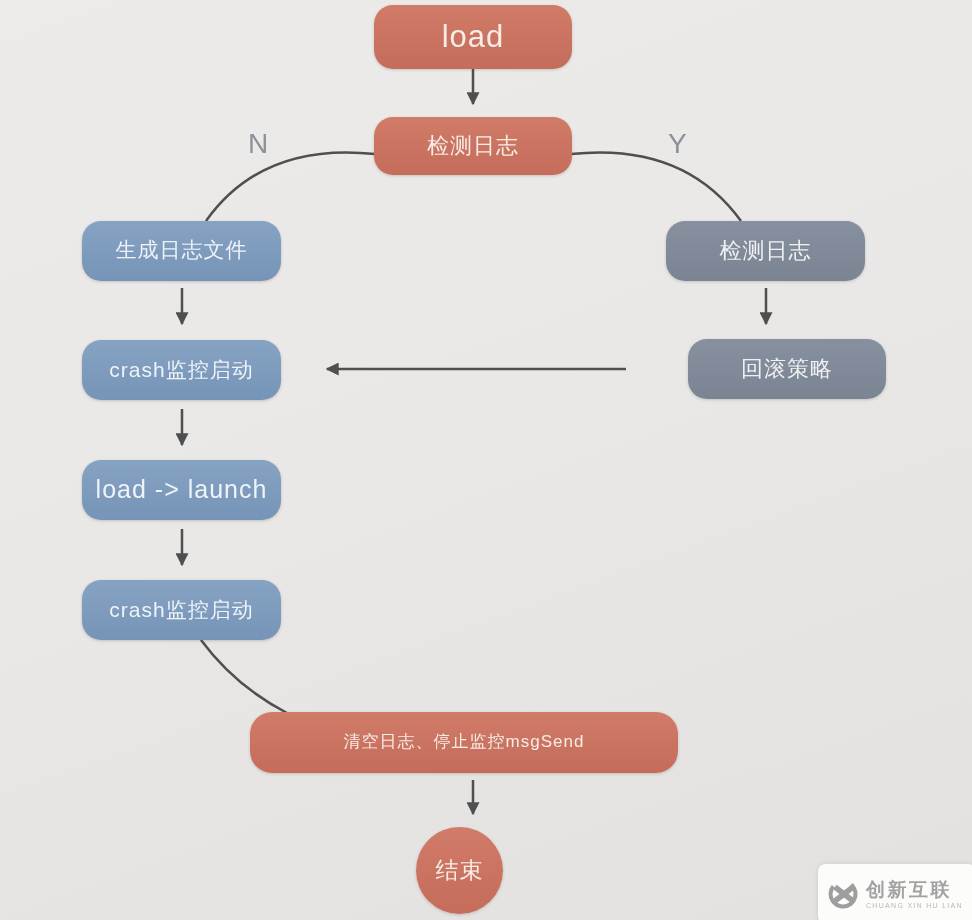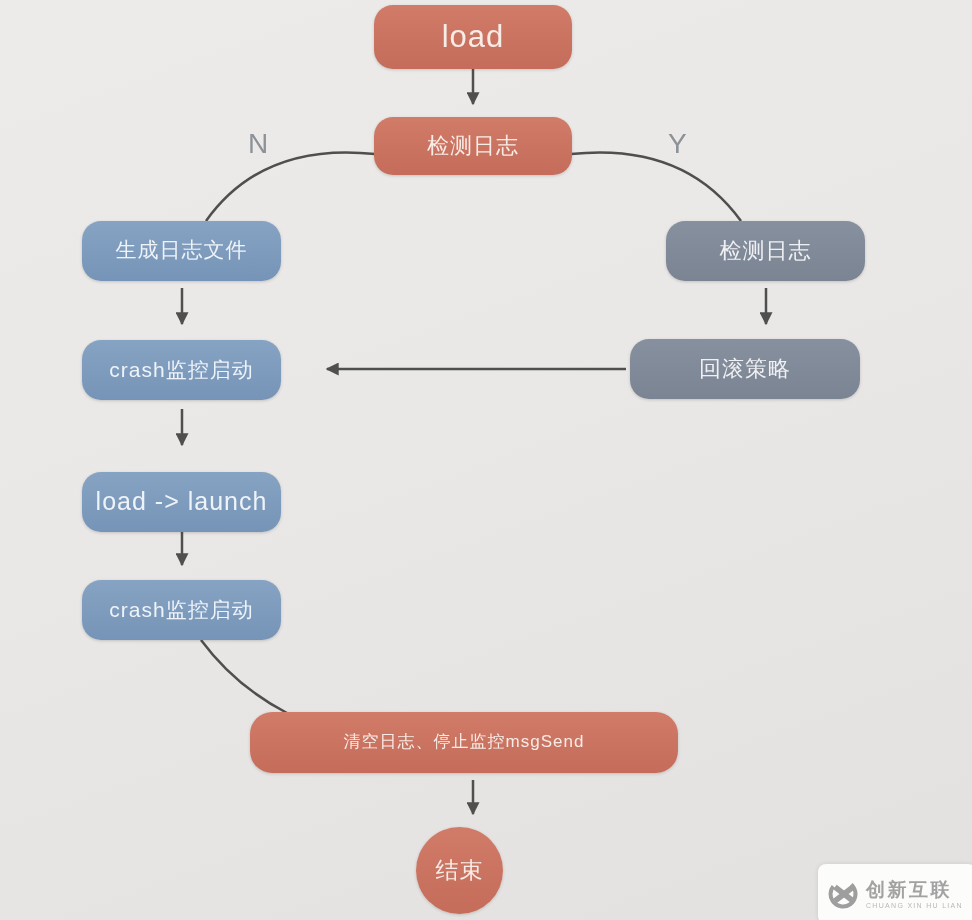--- a/index.html
+++ b/index.html
@@ -23,7 +23,7 @@
   .n-genlog{left:82px;top:221px;width:199px;height:60px;font-size:21px;font-family:Liberation Serif, serif;}
   .n-sync{left:666px;top:221px;width:199px;height:60px;font-size:22px;}
   .n-monitor{left:82px;top:340px;width:199px;height:60px;font-size:21px;}
-  .n-rollback{left:630px;top:339px;width:230px;height:60px;font-size:22px;}
+  .n-rollback{left:688px;top:339px;width:198px;height:60px;font-size:22px;}
   .n-loadlaunch{left:82px;top:460px;width:199px;height:60px;font-size:25px;margin-top:12px;}
   .n-crash{left:82px;top:580px;width:199px;height:60px;font-size:21px;}
   .n-clear{left:250px;top:712px;width:428px;height:61px;font-size:17px;border-radius:22px;}

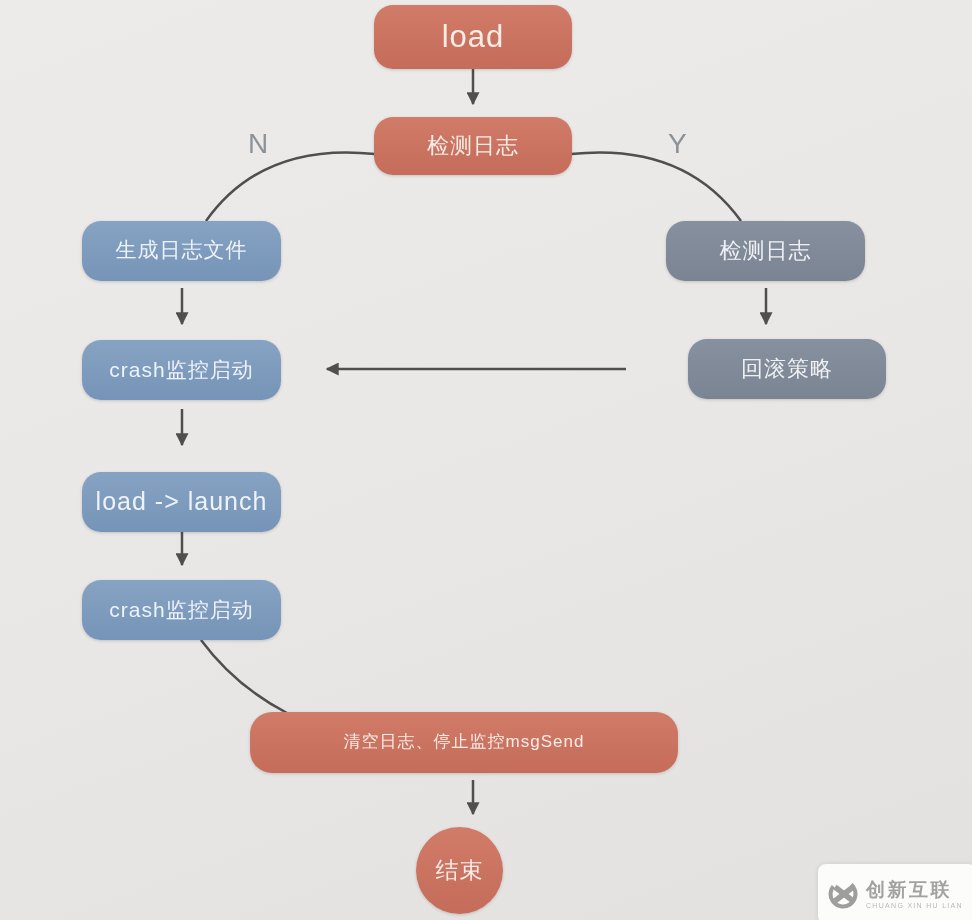--- a/index.html
+++ b/index.html
@@ -24,7 +24,7 @@
   .n-sync{left:666px;top:221px;width:199px;height:60px;font-size:22px;}
   .n-monitor{left:82px;top:340px;width:199px;height:60px;font-size:21px;}
   .n-rollback{left:688px;top:339px;width:198px;height:60px;font-size:22px;}
-  .n-loadlaunch{left:82px;top:460px;width:199px;height:60px;font-size:25px;margin-top:12px;}
+  .n-loadlaunch{left:82px;top:460px;width:199px;height:60px;font-size:25px;}
   .n-crash{left:82px;top:580px;width:199px;height:60px;font-size:21px;}
   .n-clear{left:250px;top:712px;width:428px;height:61px;font-size:17px;border-radius:22px;}
   .n-end{left:416px;top:827px;width:87px;height:87px;border-radius:50%;font-size:23px;}

